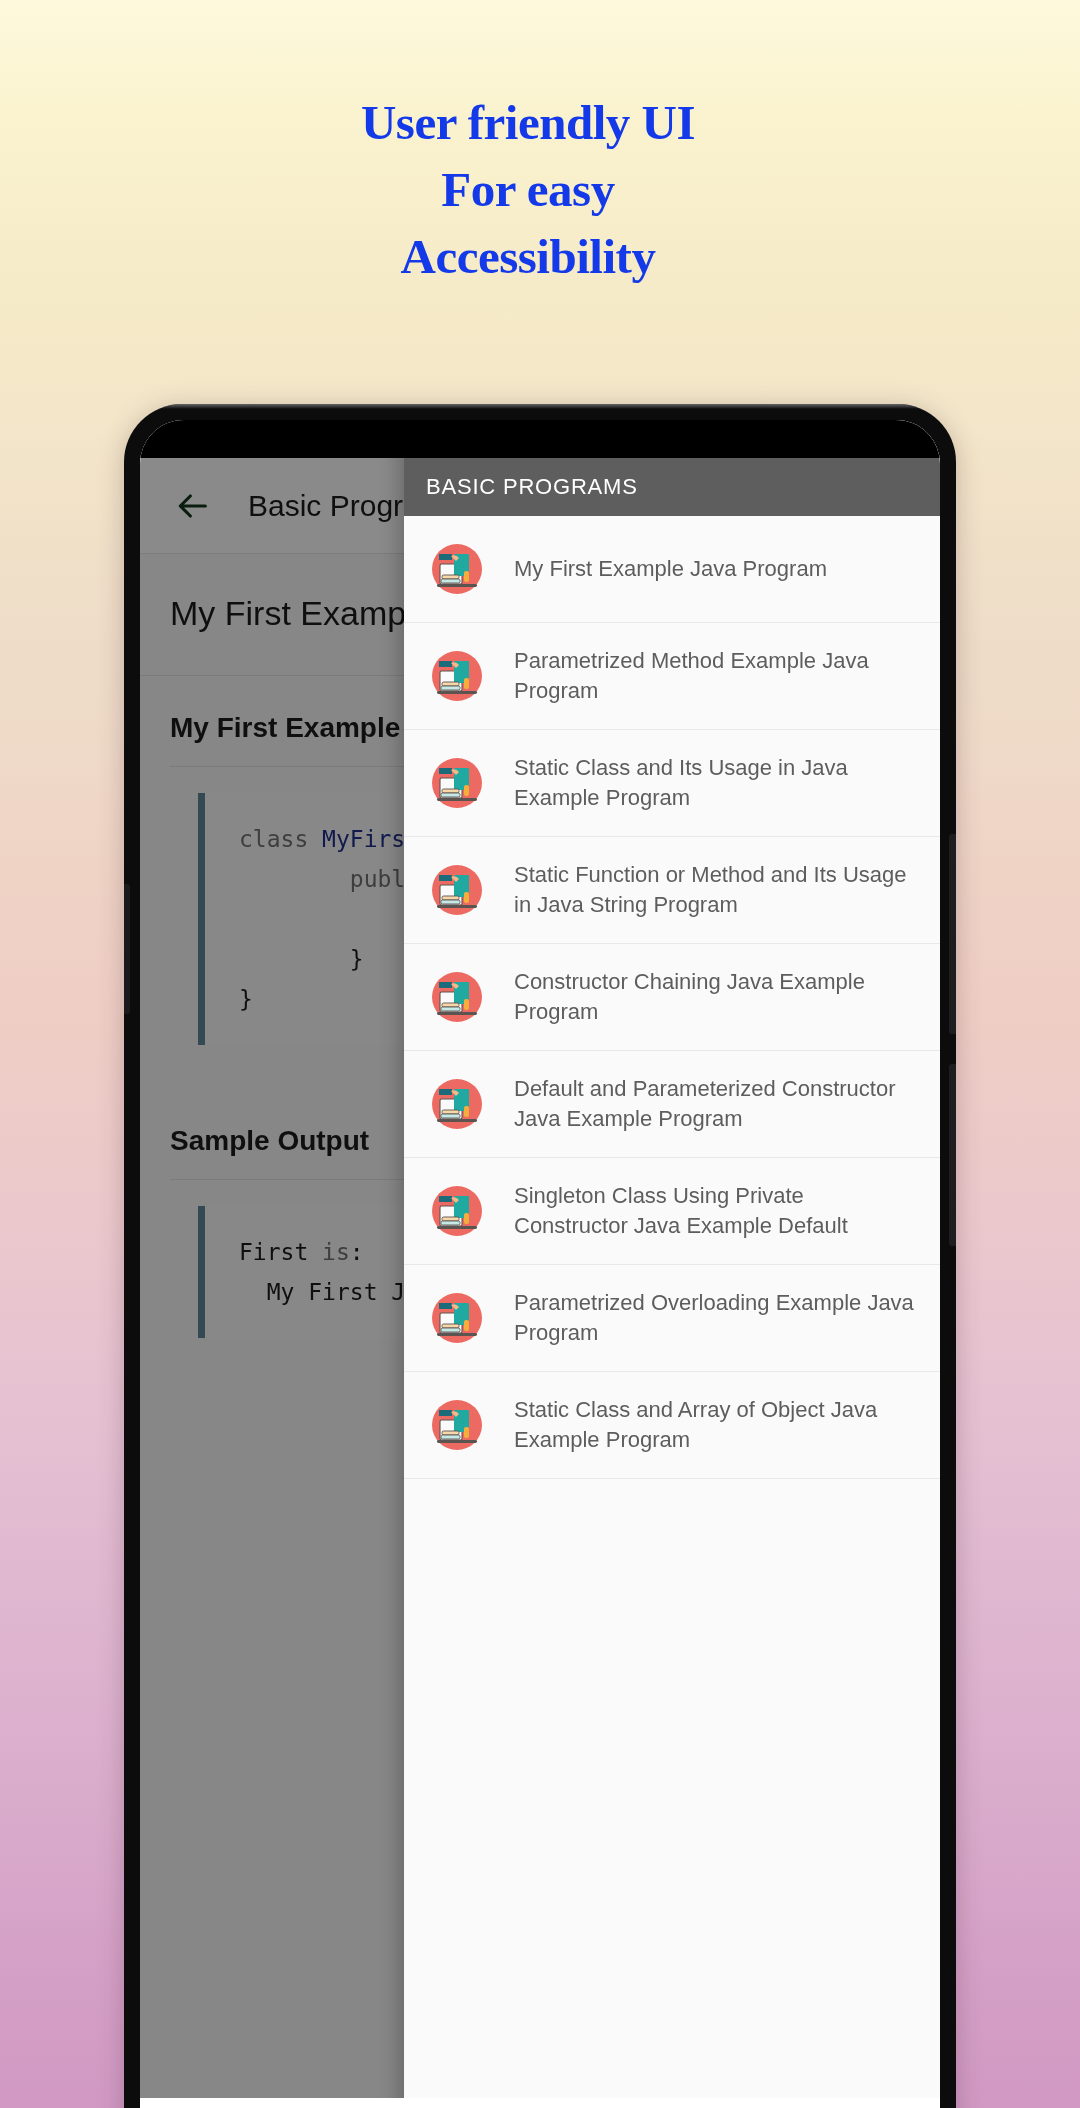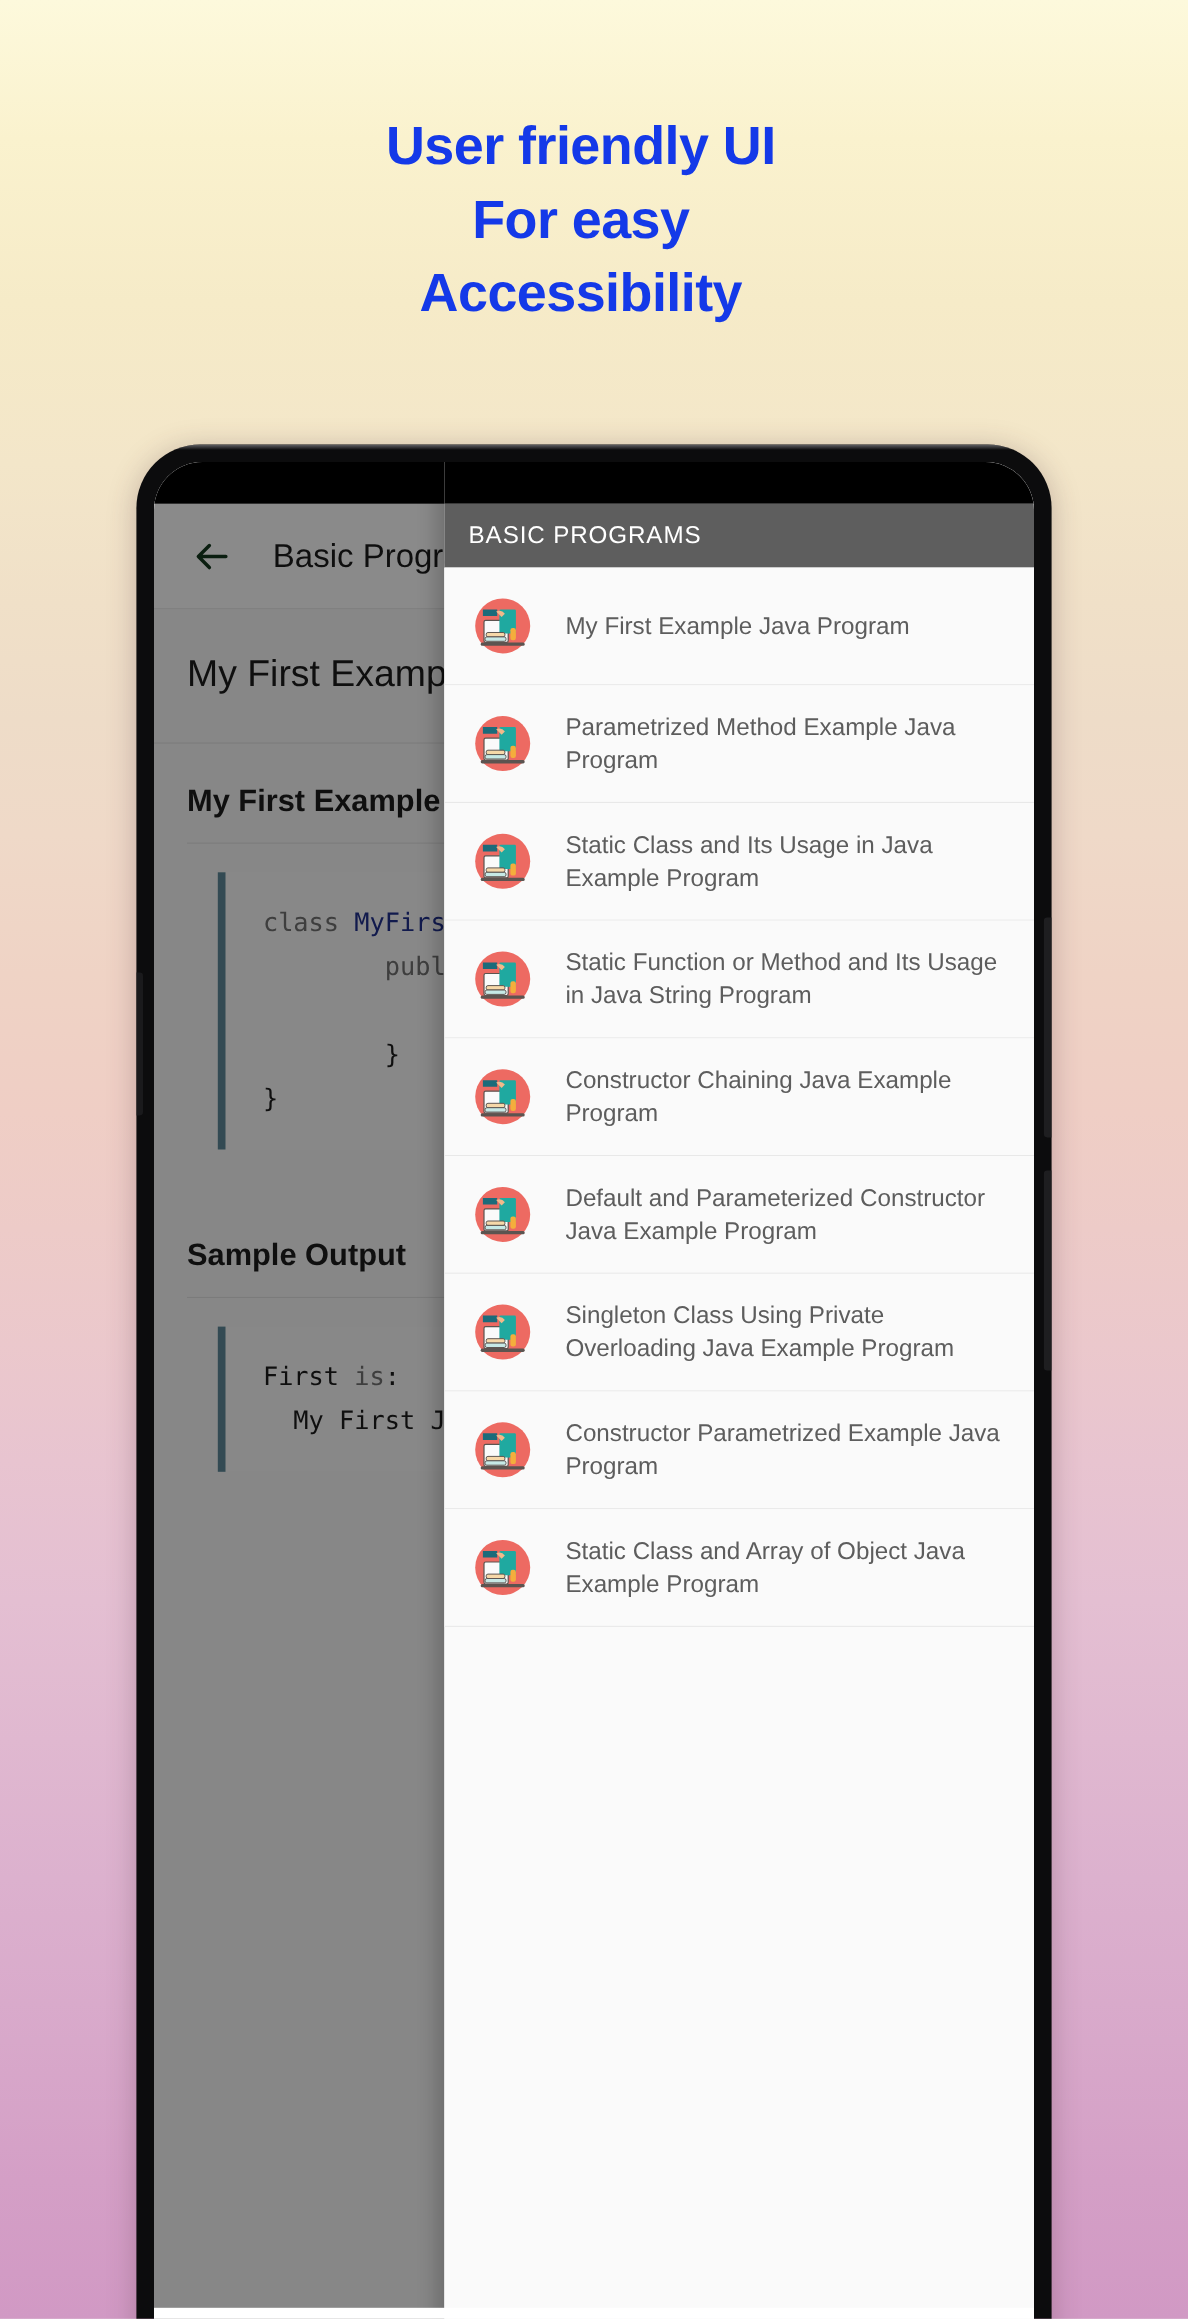--- a/index.html
+++ b/index.html
@@ -37,12 +37,12 @@
   
   .headline {
     position: absolute;
-    top: 100px;
+    top: 89px;
     left: 0;
     width: 1056px;
     text-align: center;
     color: #1439E8;
-    font-family: Liberation Sans, sans-serif;
+    font-family: Liberation Serif, serif;
     font-weight: bold;
     font-size: 49px;
     line-height: 67px;

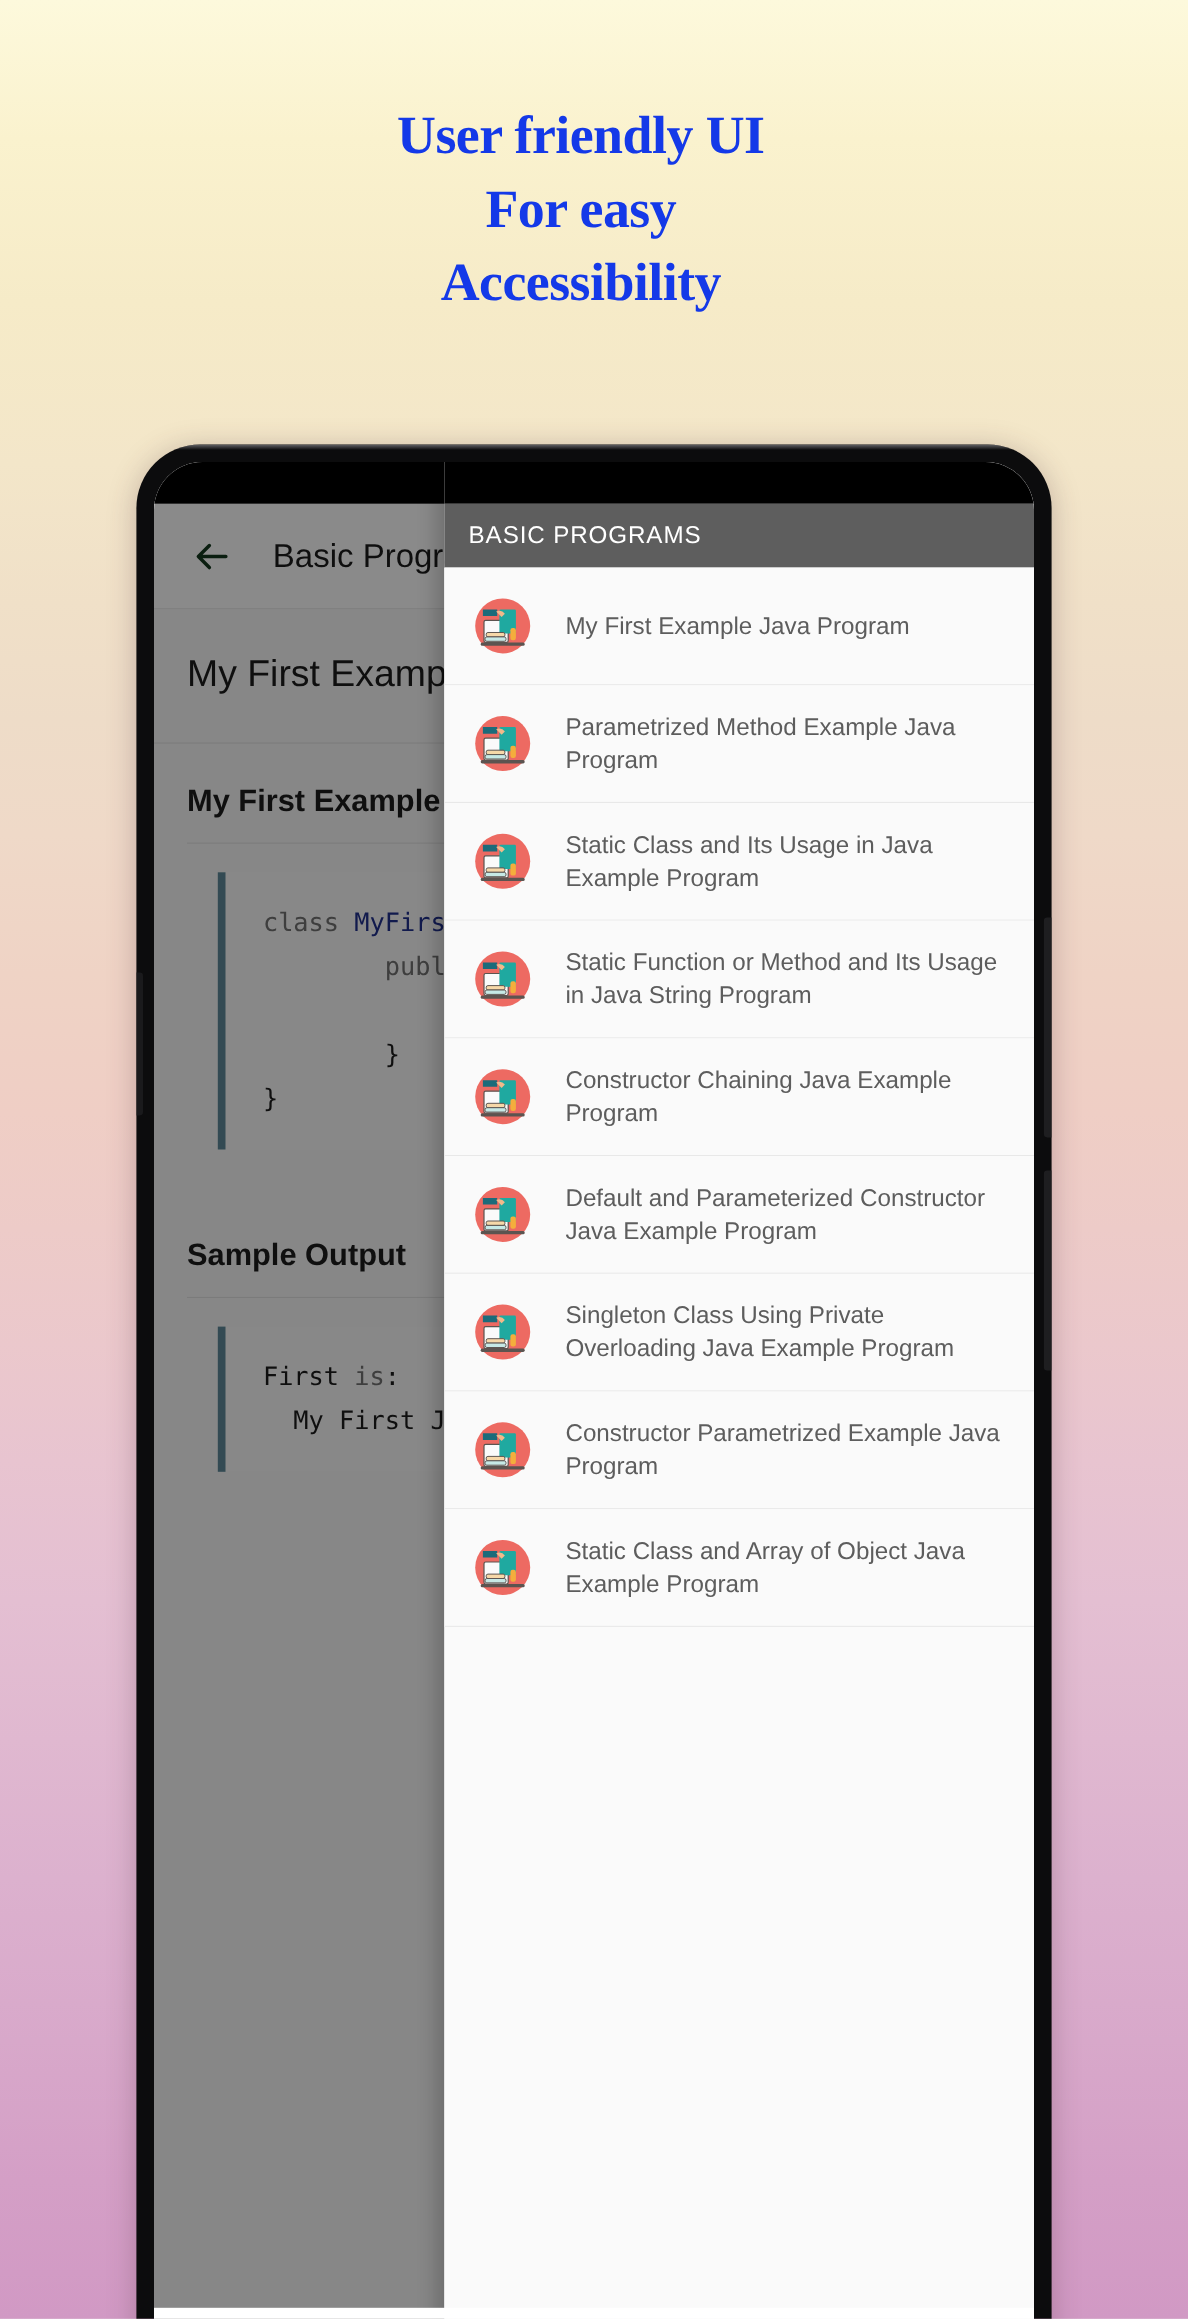--- a/index.html
+++ b/index.html
@@ -463,7 +463,7 @@
               <rect x="11" y="46" width="40" height="3" rx="1.4" fill="#5C5450"></rect>
             </svg>
           </span>
-          <span class="item-label">Singleton Class Using Private Overloading Java Example Program</span>
+          <span class="item-label">Singleton Class Using Private Constructor Java Example Default</span>
         </div>
 
         <div class="drawer-item">

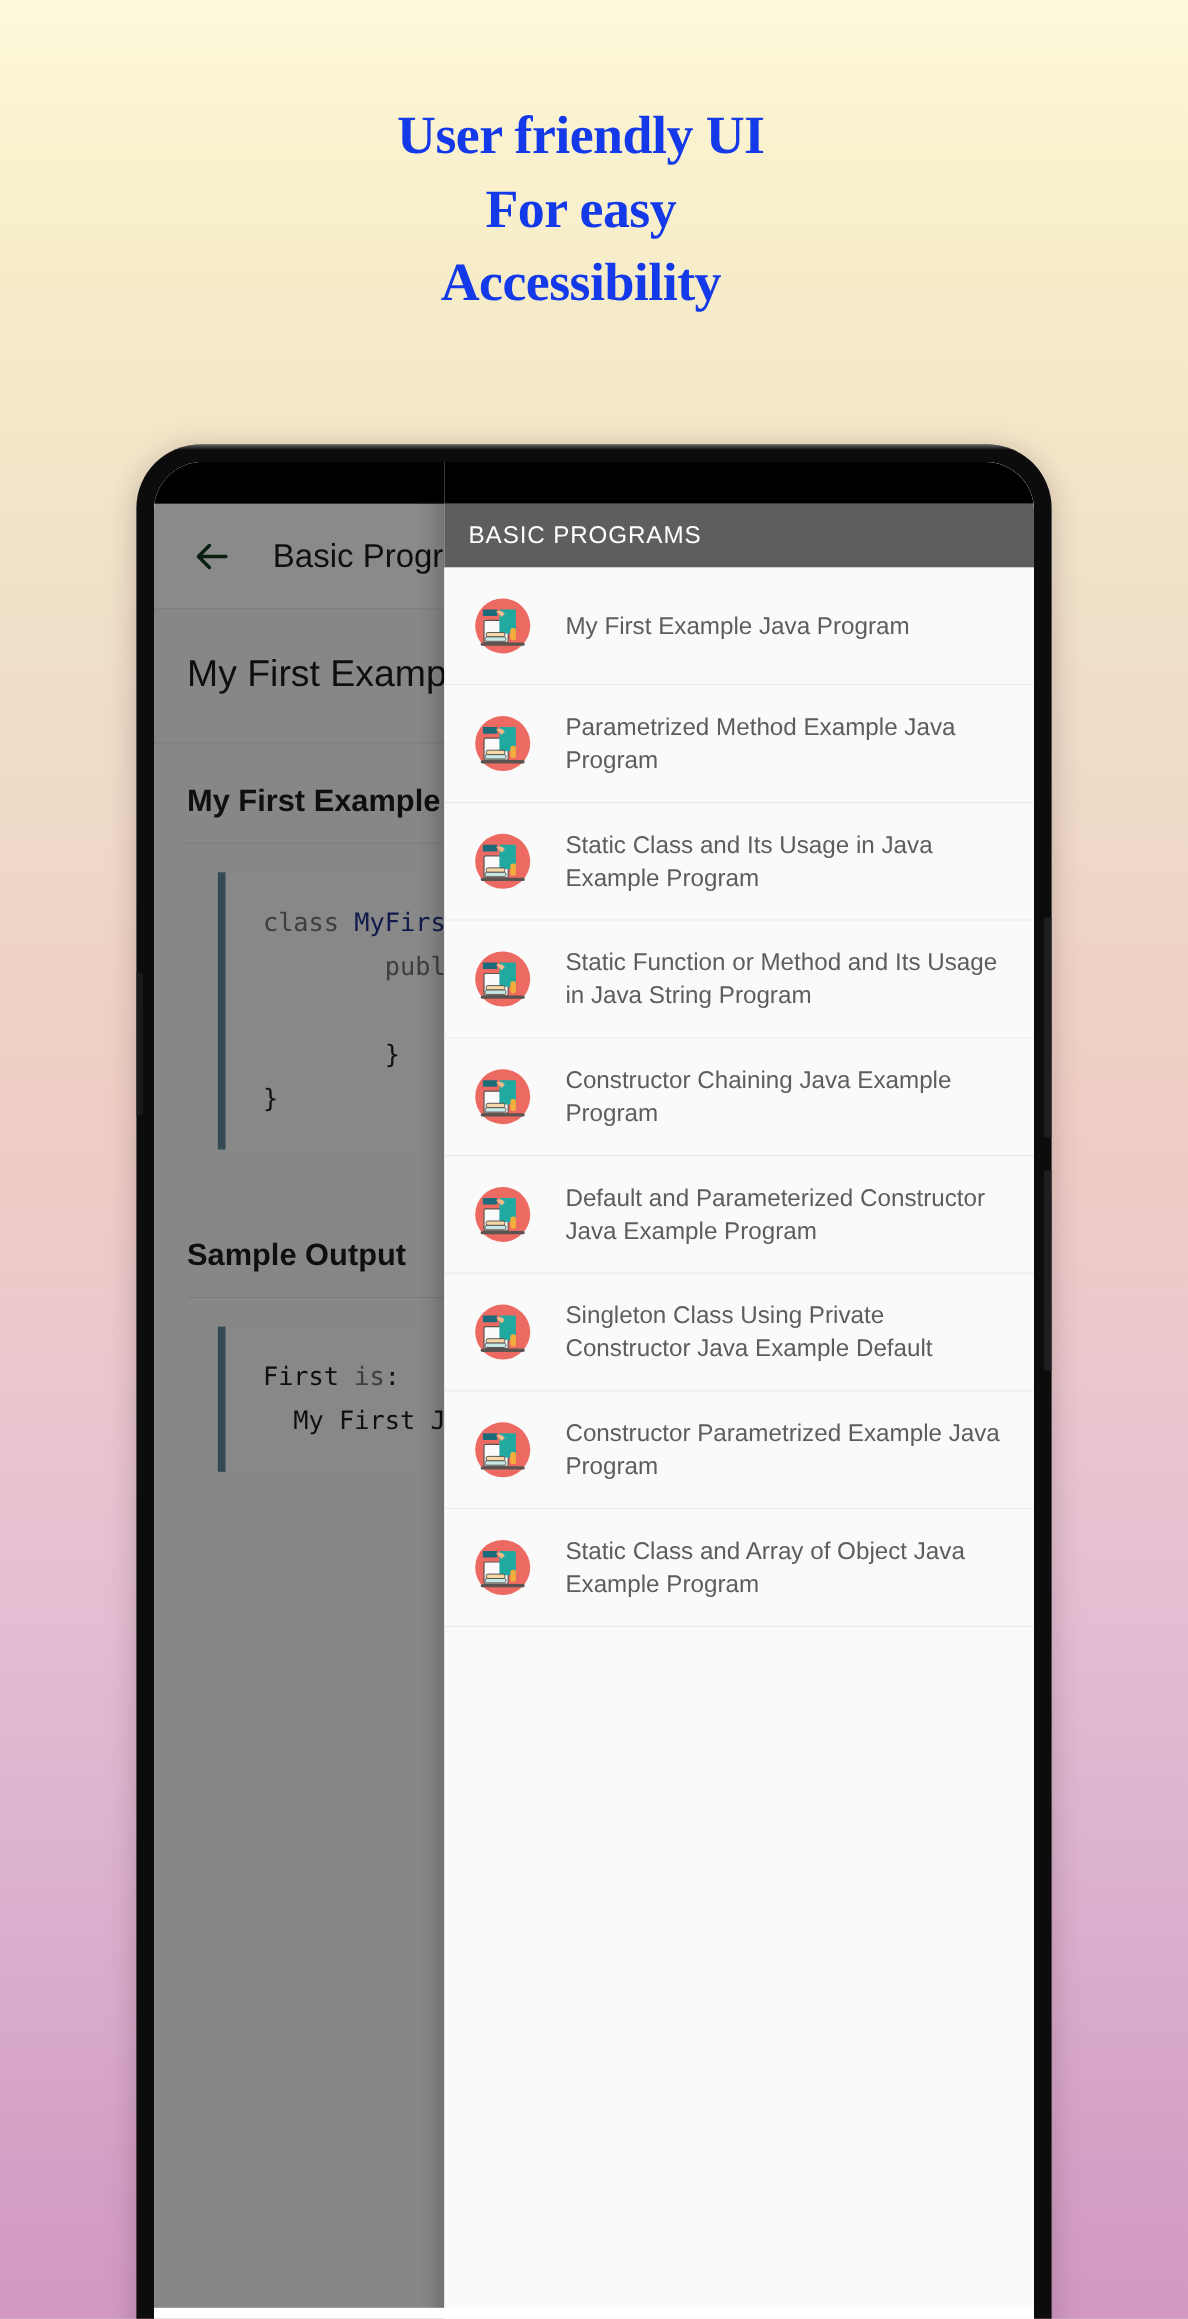--- a/index.html
+++ b/index.html
@@ -480,7 +480,7 @@
               <rect x="11" y="46" width="40" height="3" rx="1.4" fill="#5C5450"></rect>
             </svg>
           </span>
-          <span class="item-label">Constructor Parametrized Example Java Program</span>
+          <span class="item-label">Parametrized Overloading Example Java Program</span>
         </div>
 
         <div class="drawer-item">

